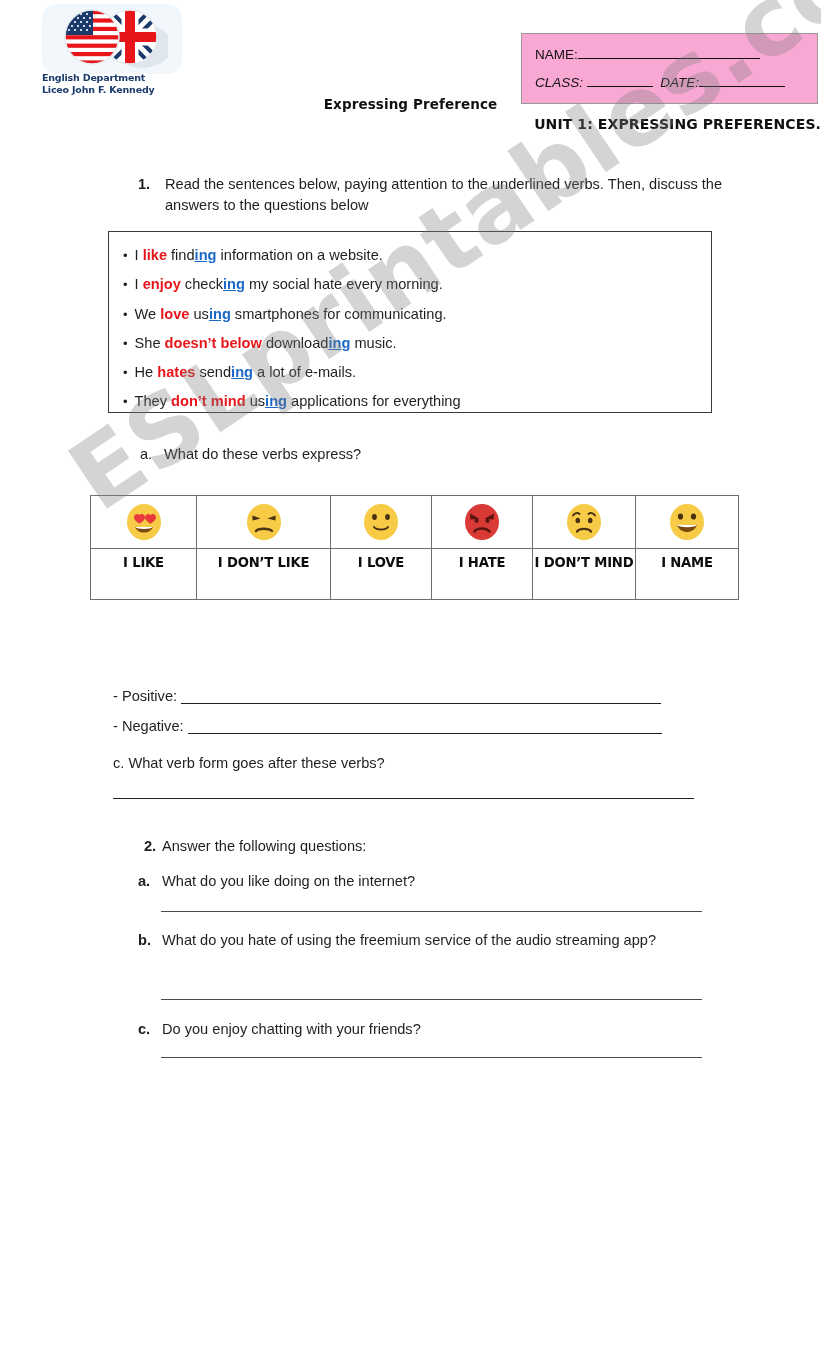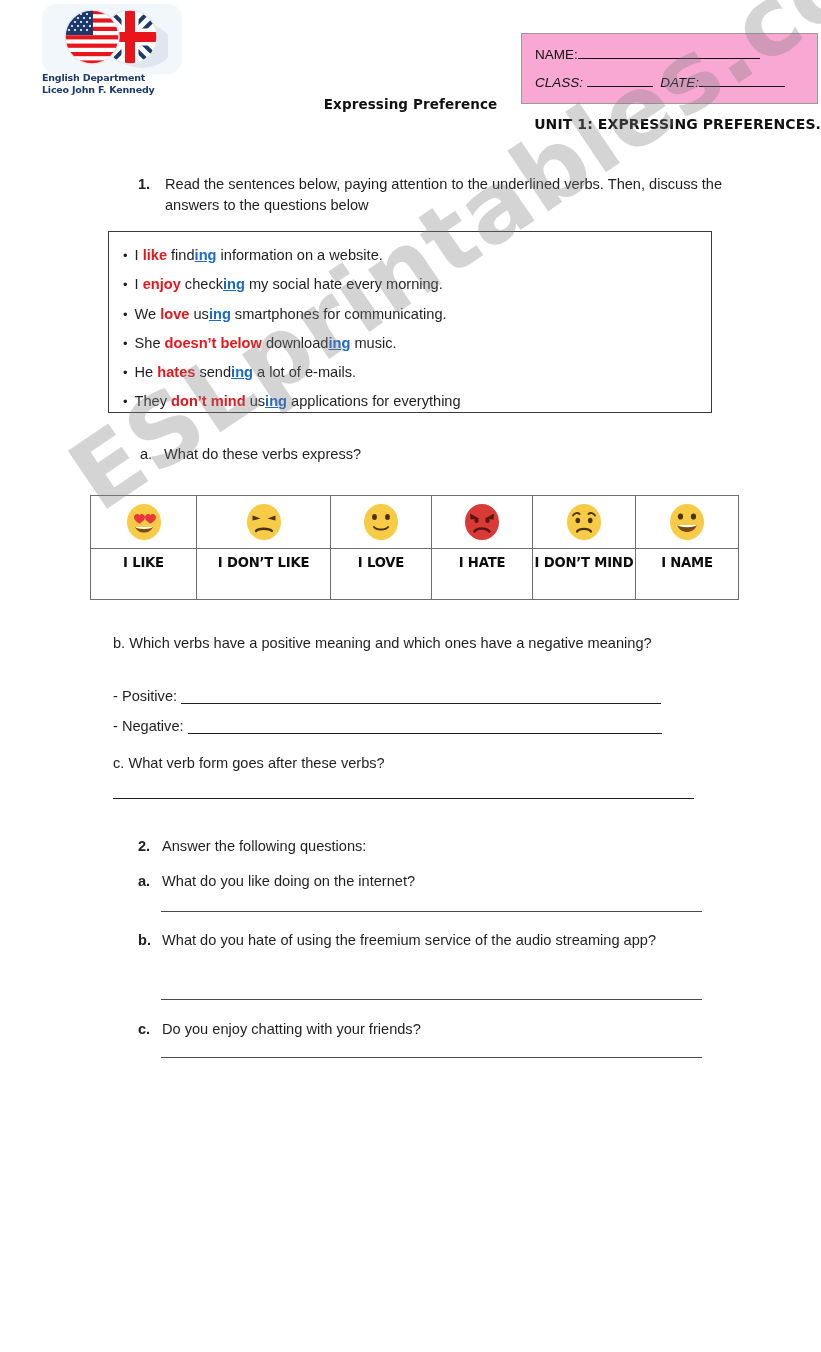--- a/index.html
+++ b/index.html
@@ -448,7 +448,6 @@
   </tbody>
     </table>
 
-  <div id="subb" class="para">b. Which verbs have a positive meaning and which ones have a negative meaning?</div>
   <div id="pos-line">
     <span>- Positive:</span>
     <span class="answer-rule" style="width:480px"></span>

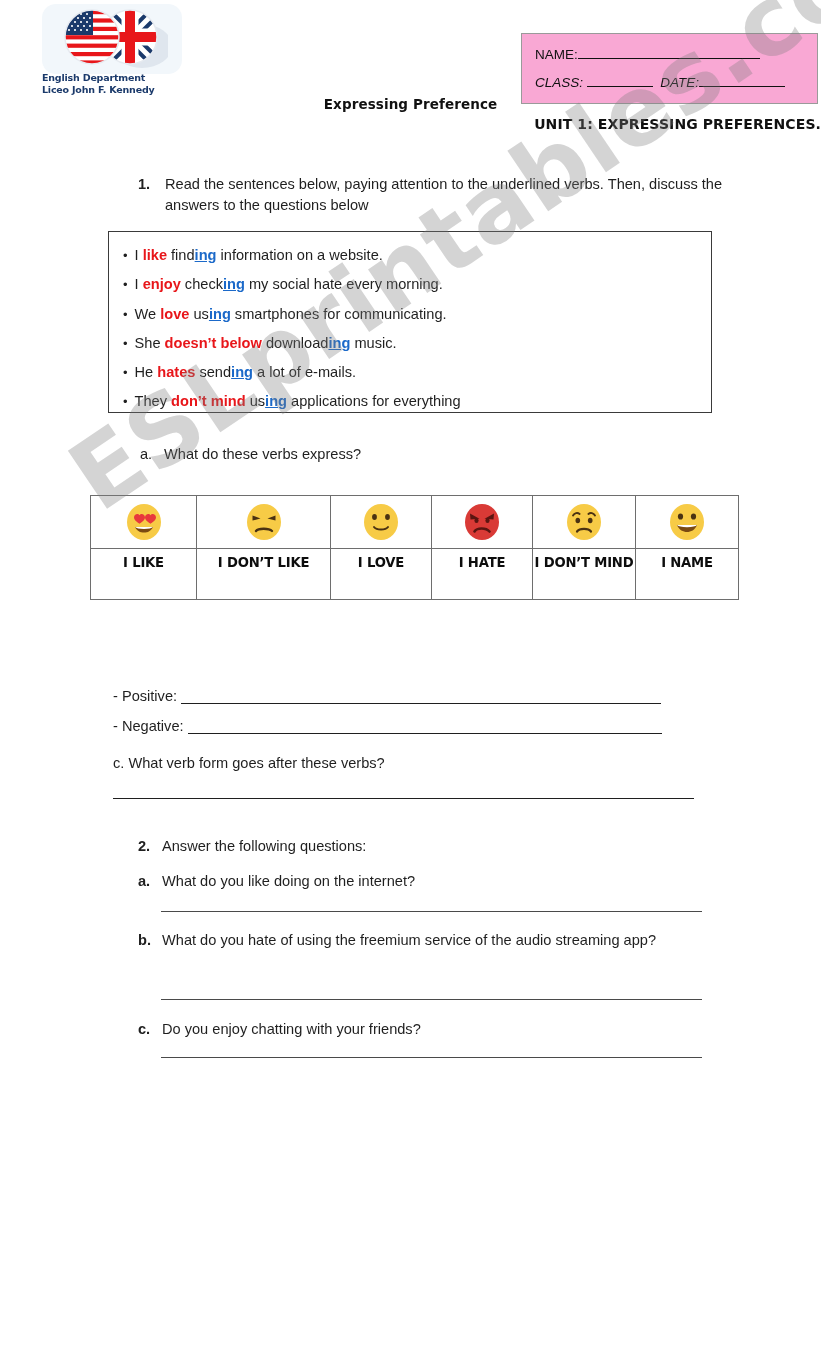--- a/index.html
+++ b/index.html
@@ -244,6 +244,7 @@
     left: 138px; top: 838px;
     font-size: 14.6px;
     color: #1f1f1f;
+    text-align: center;
   }
   #q2 .num { font-weight: 700; display: inline-block; width: 24px; }
   .qitem {

